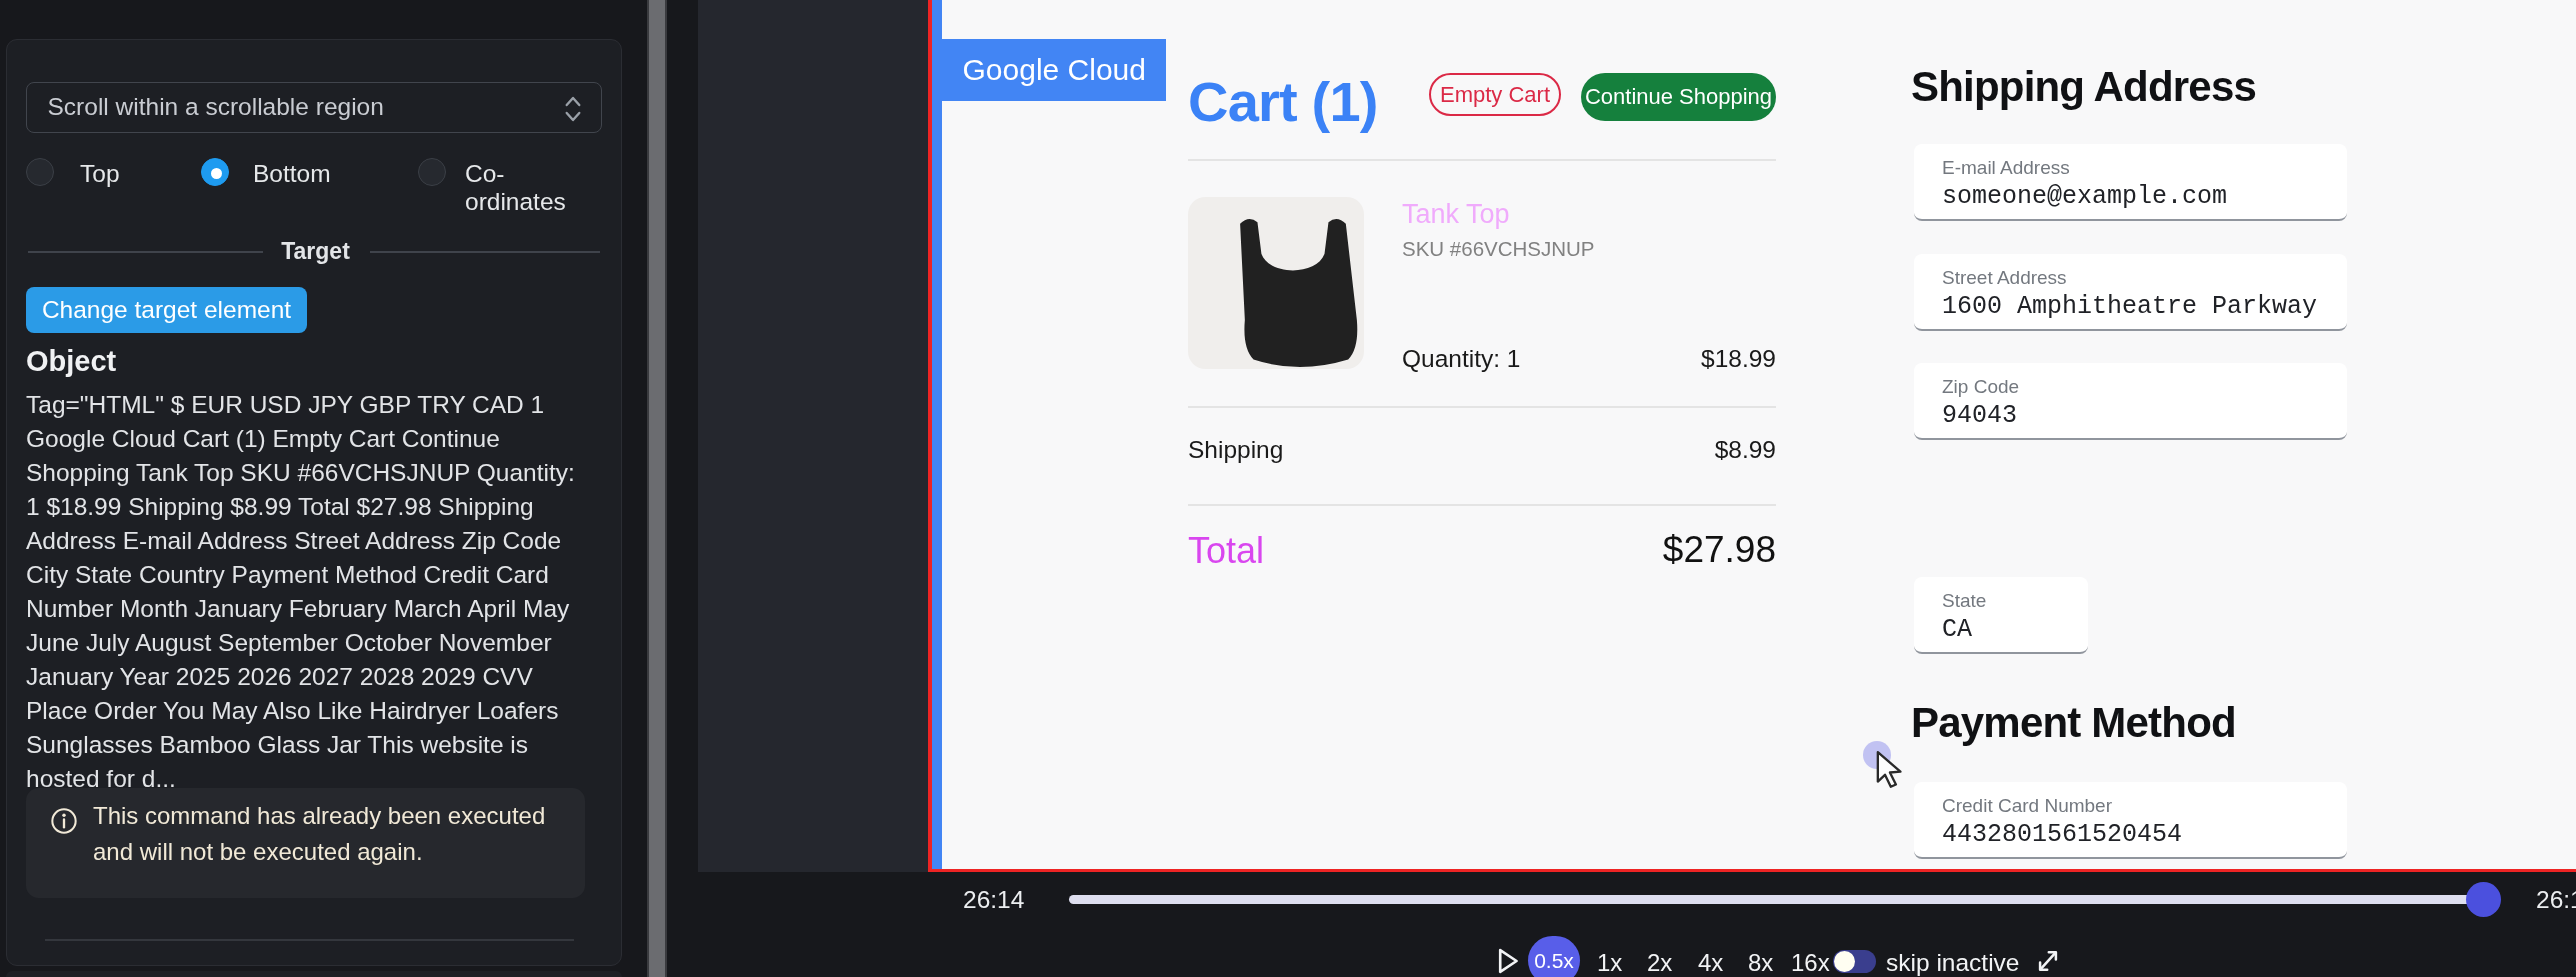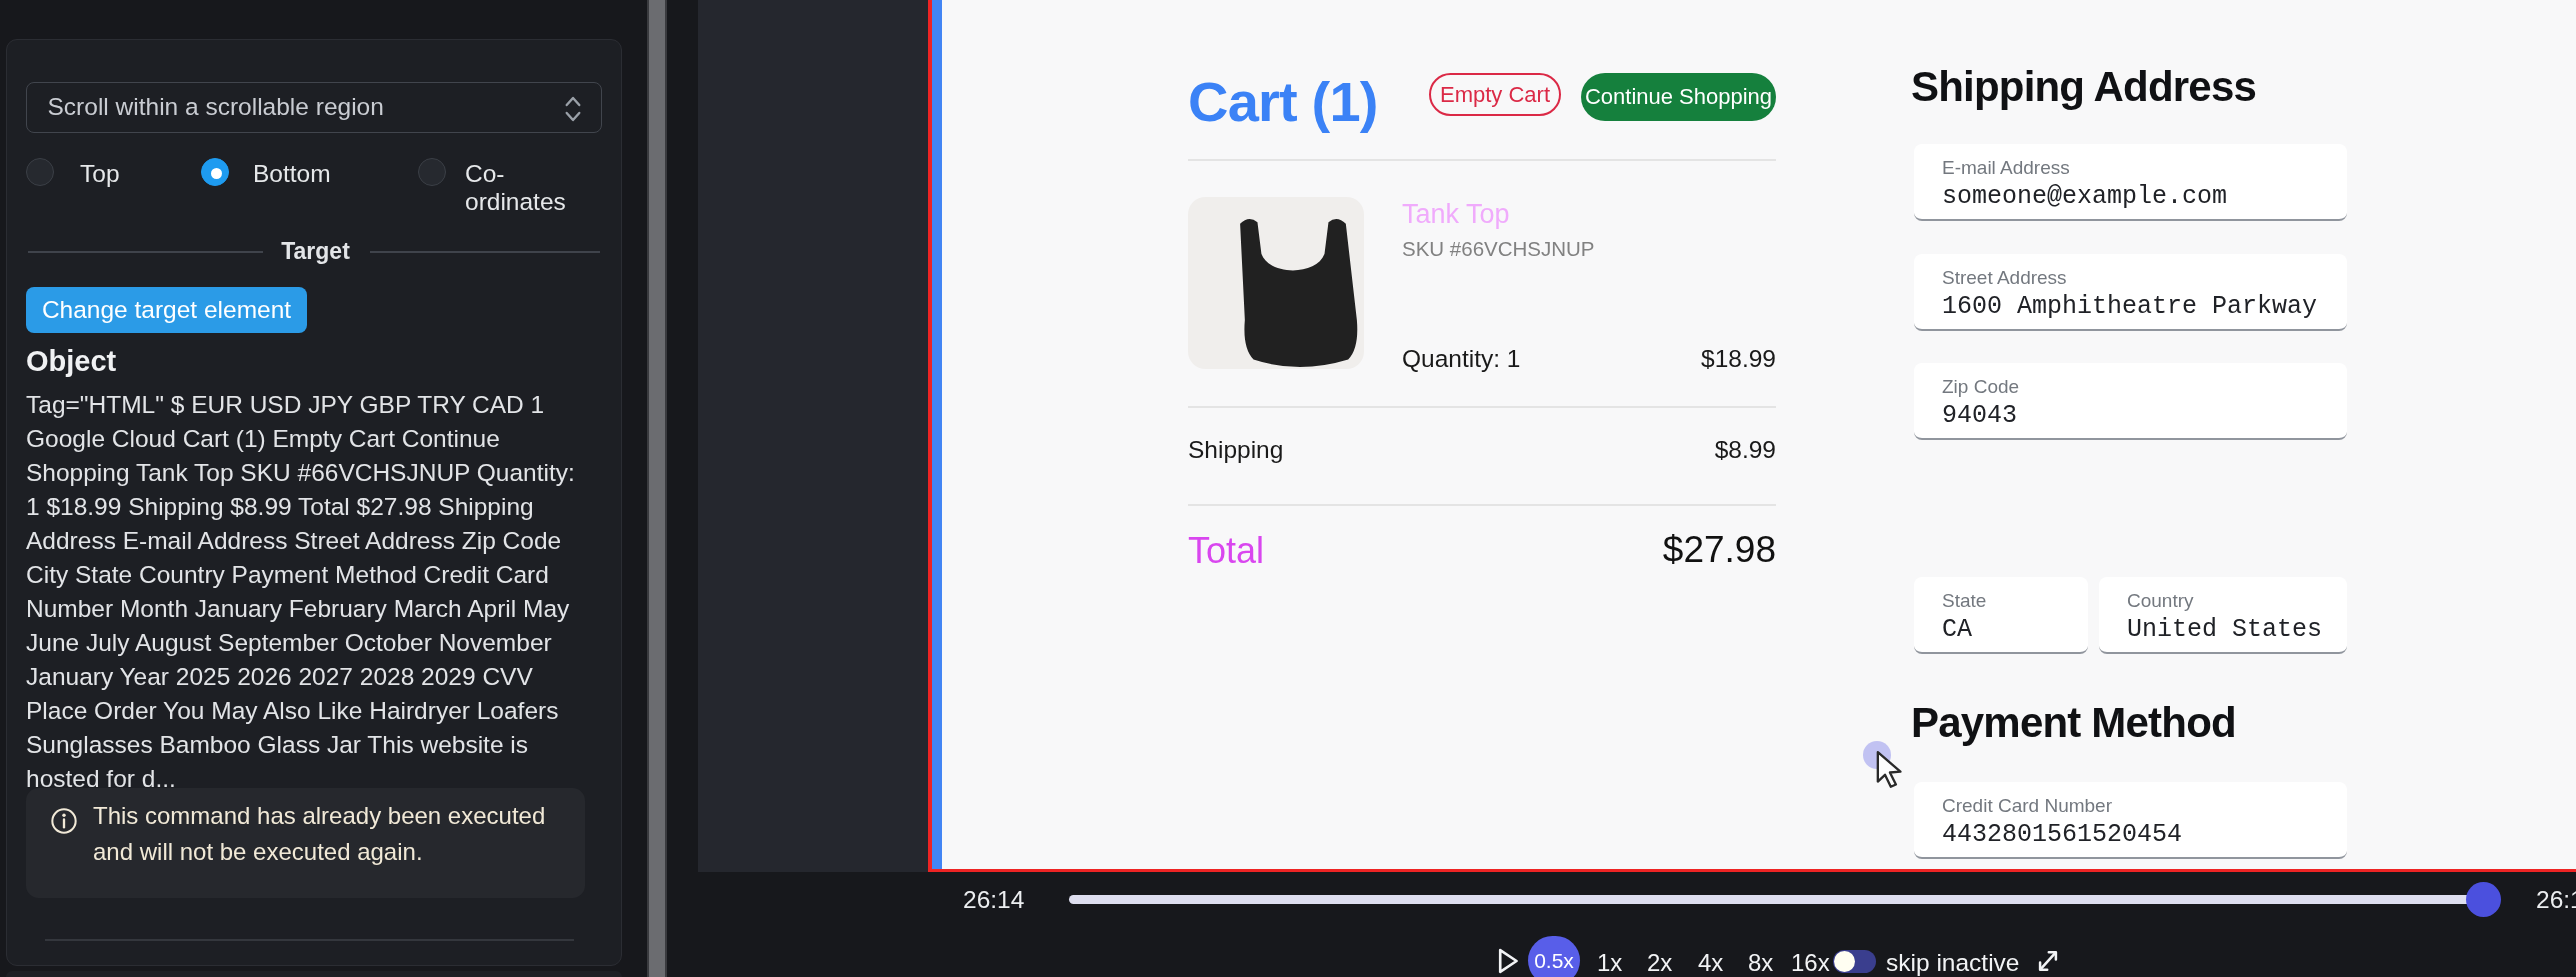--- a/index.html
+++ b/index.html
@@ -123,6 +123,7 @@
   <div class="abs hl-blue-v"></div>
   <div class="abs hl-red-v"></div>
   <div class="abs hl-red-h"></div>
+  <div class="abs badge">Google Cloud</div>
 
   <div class="abs cart-title">Cart (1)</div>
   <button class="abs btn-empty">Empty Cart</button>

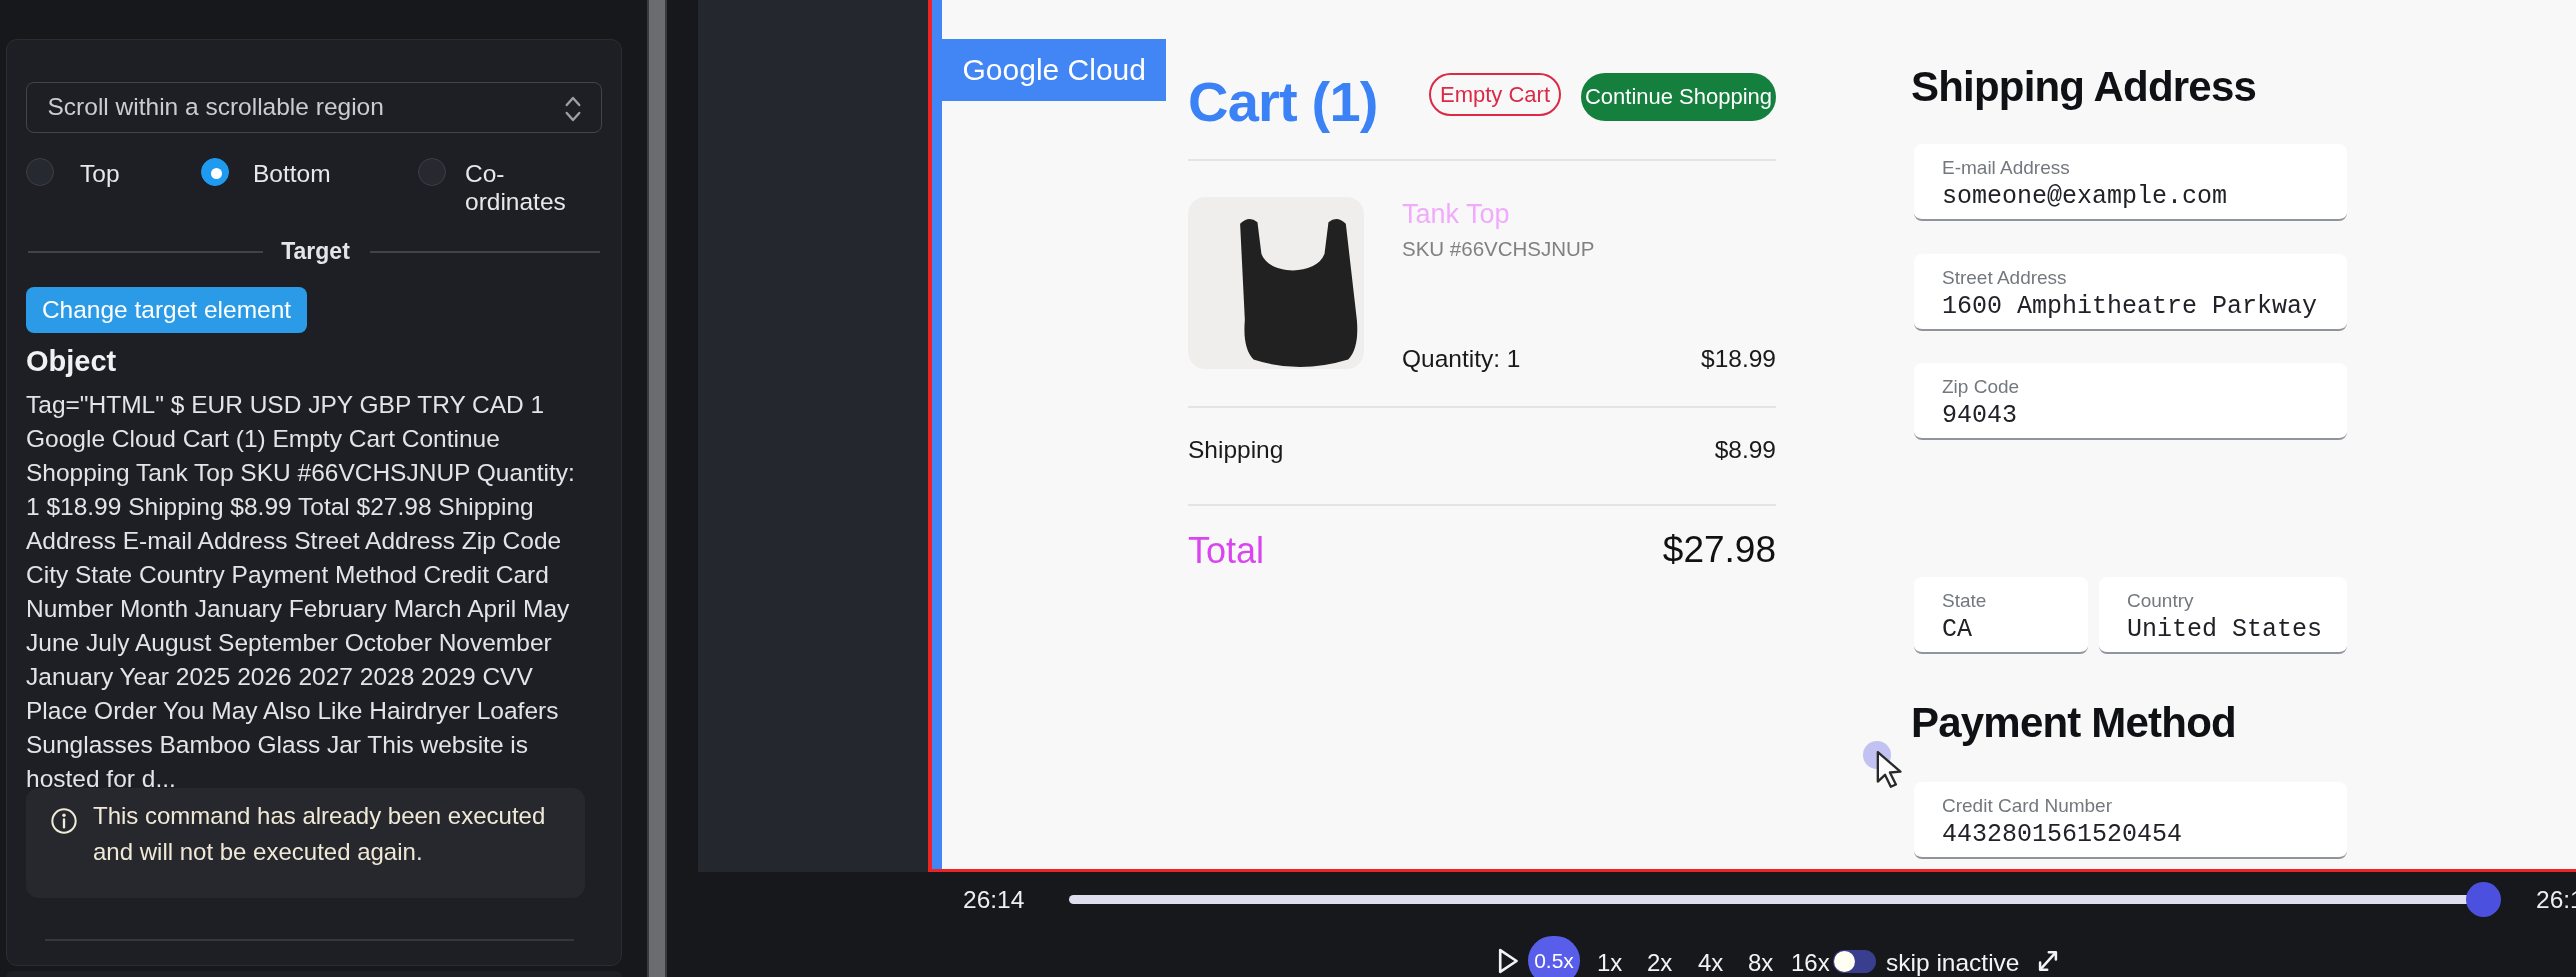--- a/index.html
+++ b/index.html
@@ -166,10 +166,6 @@
     <span class="flabel">State</span>
     <span class="fvalue">CA</span>
   </div>
-  <div class="abs field" style="left:2099px;top:577px;width:248px;">
-    <span class="flabel">Country</span>
-    <span class="fvalue">United States</span>
-  </div>
 
   <div class="abs sec-h" style="top:699px;">Payment Method</div>
   <div class="abs field" style="left:1914px;top:782px;width:433px;">

